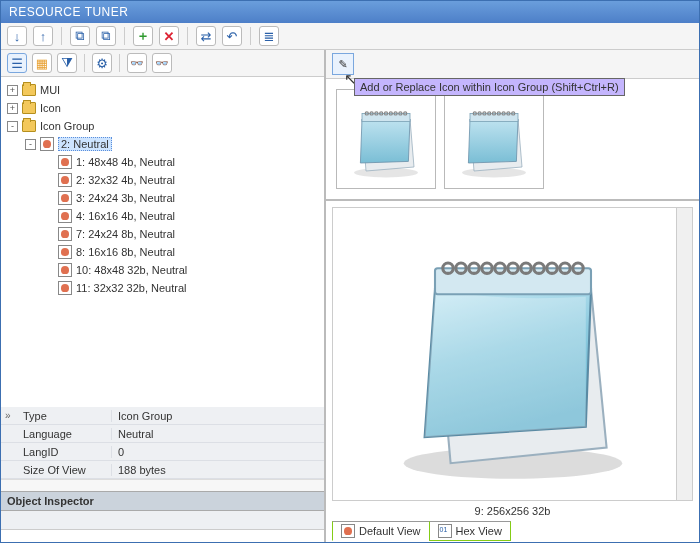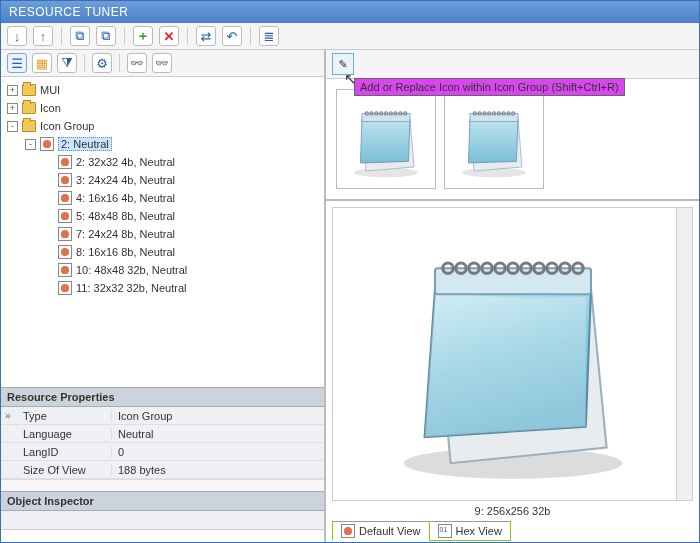--- a/index.html
+++ b/index.html
@@ -32,7 +32,7 @@
 .right-tools { background: #f5f5f5; border-bottom: 1px solid #ccc; padding: 3px 6px; display: flex; align-items: center; position: relative; }
 .r-btn { width: 22px; height: 22px; border: 1px solid #7aa7de; background: #e9f2fd; display: flex; align-items: center; justify-content: center; cursor: pointer; }
 .cursor { position: absolute; left: 18px; top: 20px; font-size: 15px; pointer-events: none; }
-.tooltip { position: absolute; left: 28px; top: 28px; background: #d946ef; border: 1px solid #666; padding: 2px 5px; font-size: 11px; white-space: nowrap; z-index: 10; }
+.tooltip { position: absolute; left: 28px; top: 28px; background: #c4b5fd; border: 1px solid #666; padding: 2px 5px; font-size: 11px; white-space: nowrap; z-index: 10; }
 .thumbs { display: flex; gap: 8px; padding: 10px; border-bottom: 2px solid #bbb; background: #fff; }
 .thumb { width: 100px; height: 100px; border: 1px solid #b9b9b9; background: #fff; display: flex; align-items: center; justify-content: center; }
 .preview { flex: 1; display: flex; flex-direction: column; border-radius: 14px; }

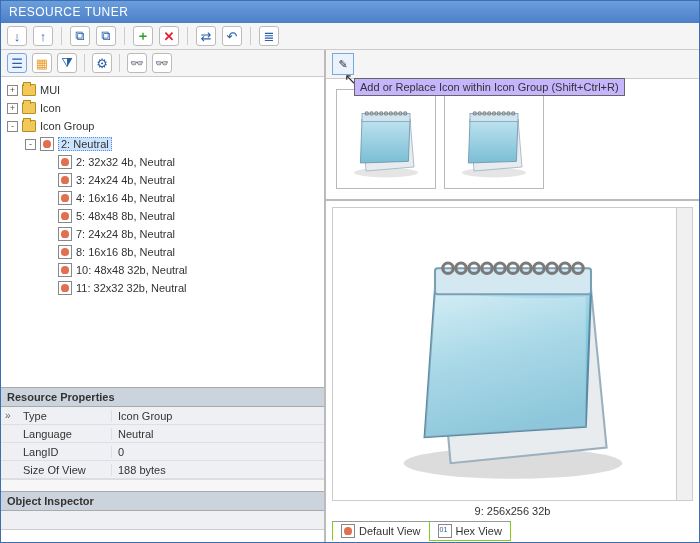--- a/index.html
+++ b/index.html
@@ -105,6 +105,11 @@
         <div class="tree-row" style="--ind: 40px;">
           <div class="exp empty"></div>
           <div class="leaf-ic"></div>
+          <span class="label">1: 48x48 4b, Neutral</span>
+        </div>
+        <div class="tree-row" style="--ind: 40px;">
+          <div class="exp empty"></div>
+          <div class="leaf-ic"></div>
           <span class="label">2: 32x32 4b, Neutral</span>
         </div>
         <div class="tree-row" style="--ind: 40px;">

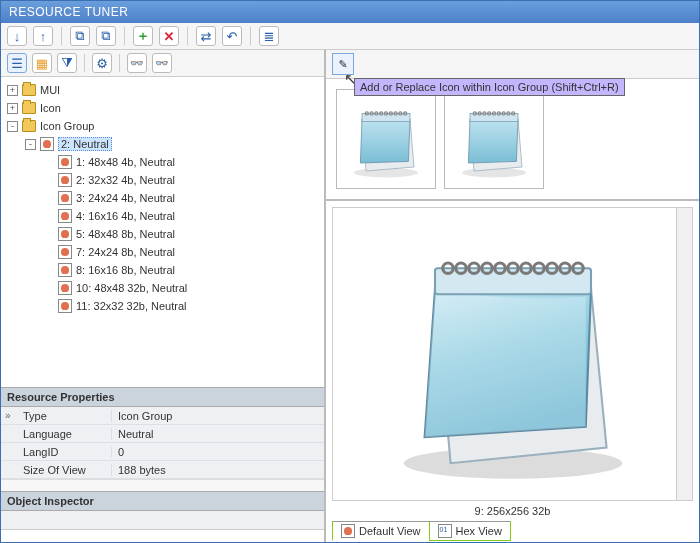--- a/index.html
+++ b/index.html
@@ -115,7 +115,7 @@
         <div class="tree-row" style="--ind: 40px;">
           <div class="exp empty"></div>
           <div class="leaf-ic"></div>
-          <span class="label">3: 24x24 4b, Neutral</span>
+          <span class="label">3: 24x24 3b, Neutral</span>
         </div>
         <div class="tree-row" style="--ind: 40px;">
           <div class="exp empty"></div>

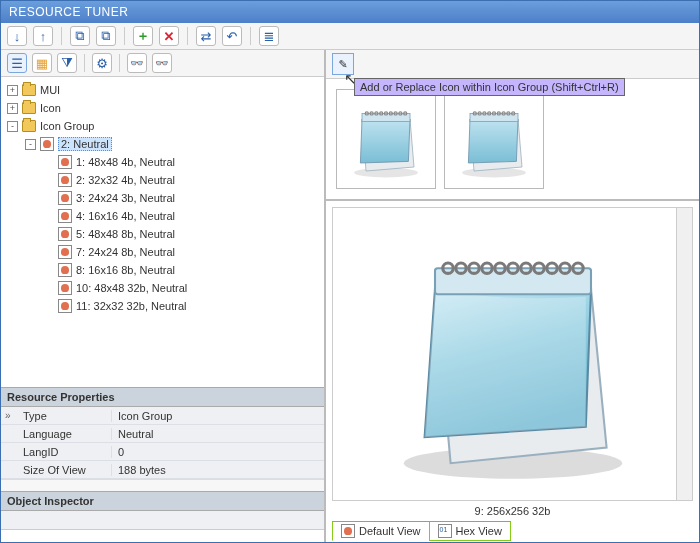--- a/index.html
+++ b/index.html
@@ -125,11 +125,6 @@
         <div class="tree-row" style="--ind: 40px;">
           <div class="exp empty"></div>
           <div class="leaf-ic"></div>
-          <span class="label">5: 48x48 8b, Neutral</span>
-        </div>
-        <div class="tree-row" style="--ind: 40px;">
-          <div class="exp empty"></div>
-          <div class="leaf-ic"></div>
           <span class="label">7: 24x24 8b, Neutral</span>
         </div>
         <div class="tree-row" style="--ind: 40px;">

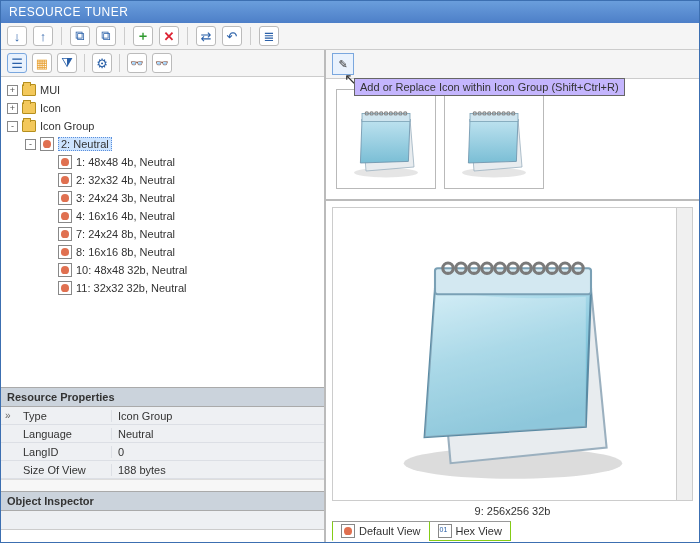--- a/index.html
+++ b/index.html
@@ -144,7 +144,6 @@
         </div>
       </div>
 
-    <div class="section-hd">Resource Properties</div>
     <div class="props" id="props">
         <div class="prop-row first">
           <span class="first-row-chev">»</span>

